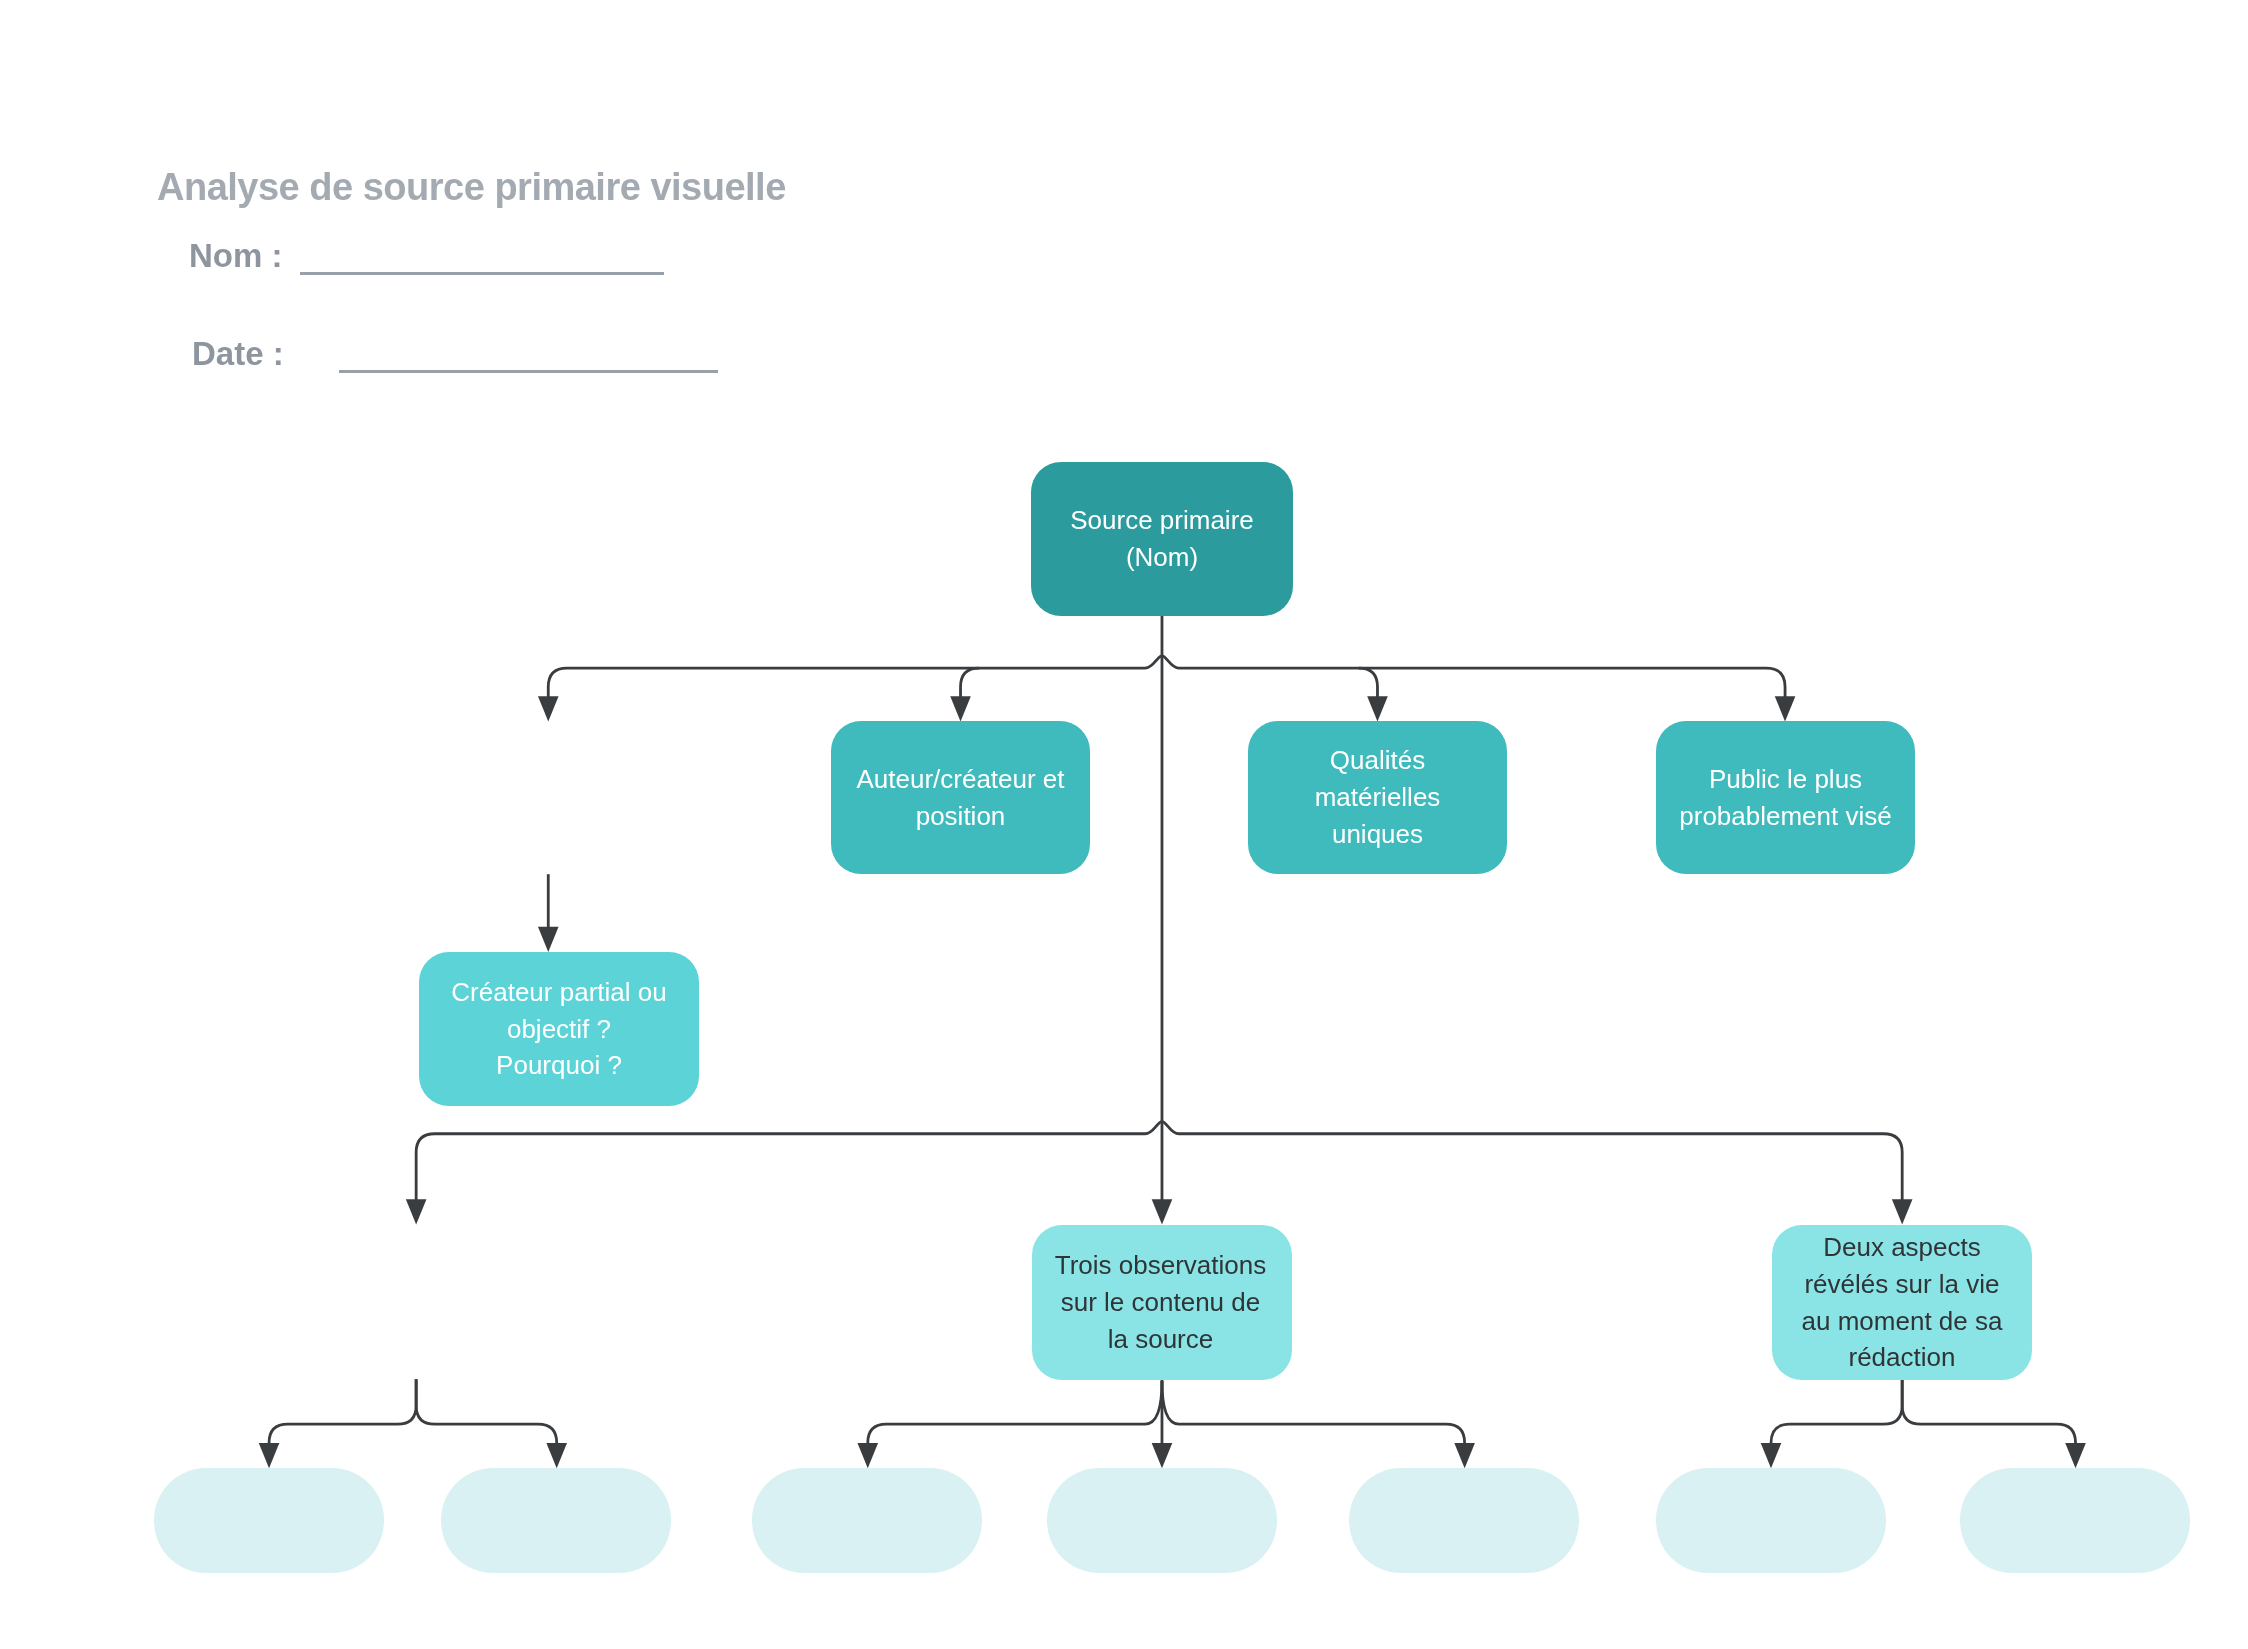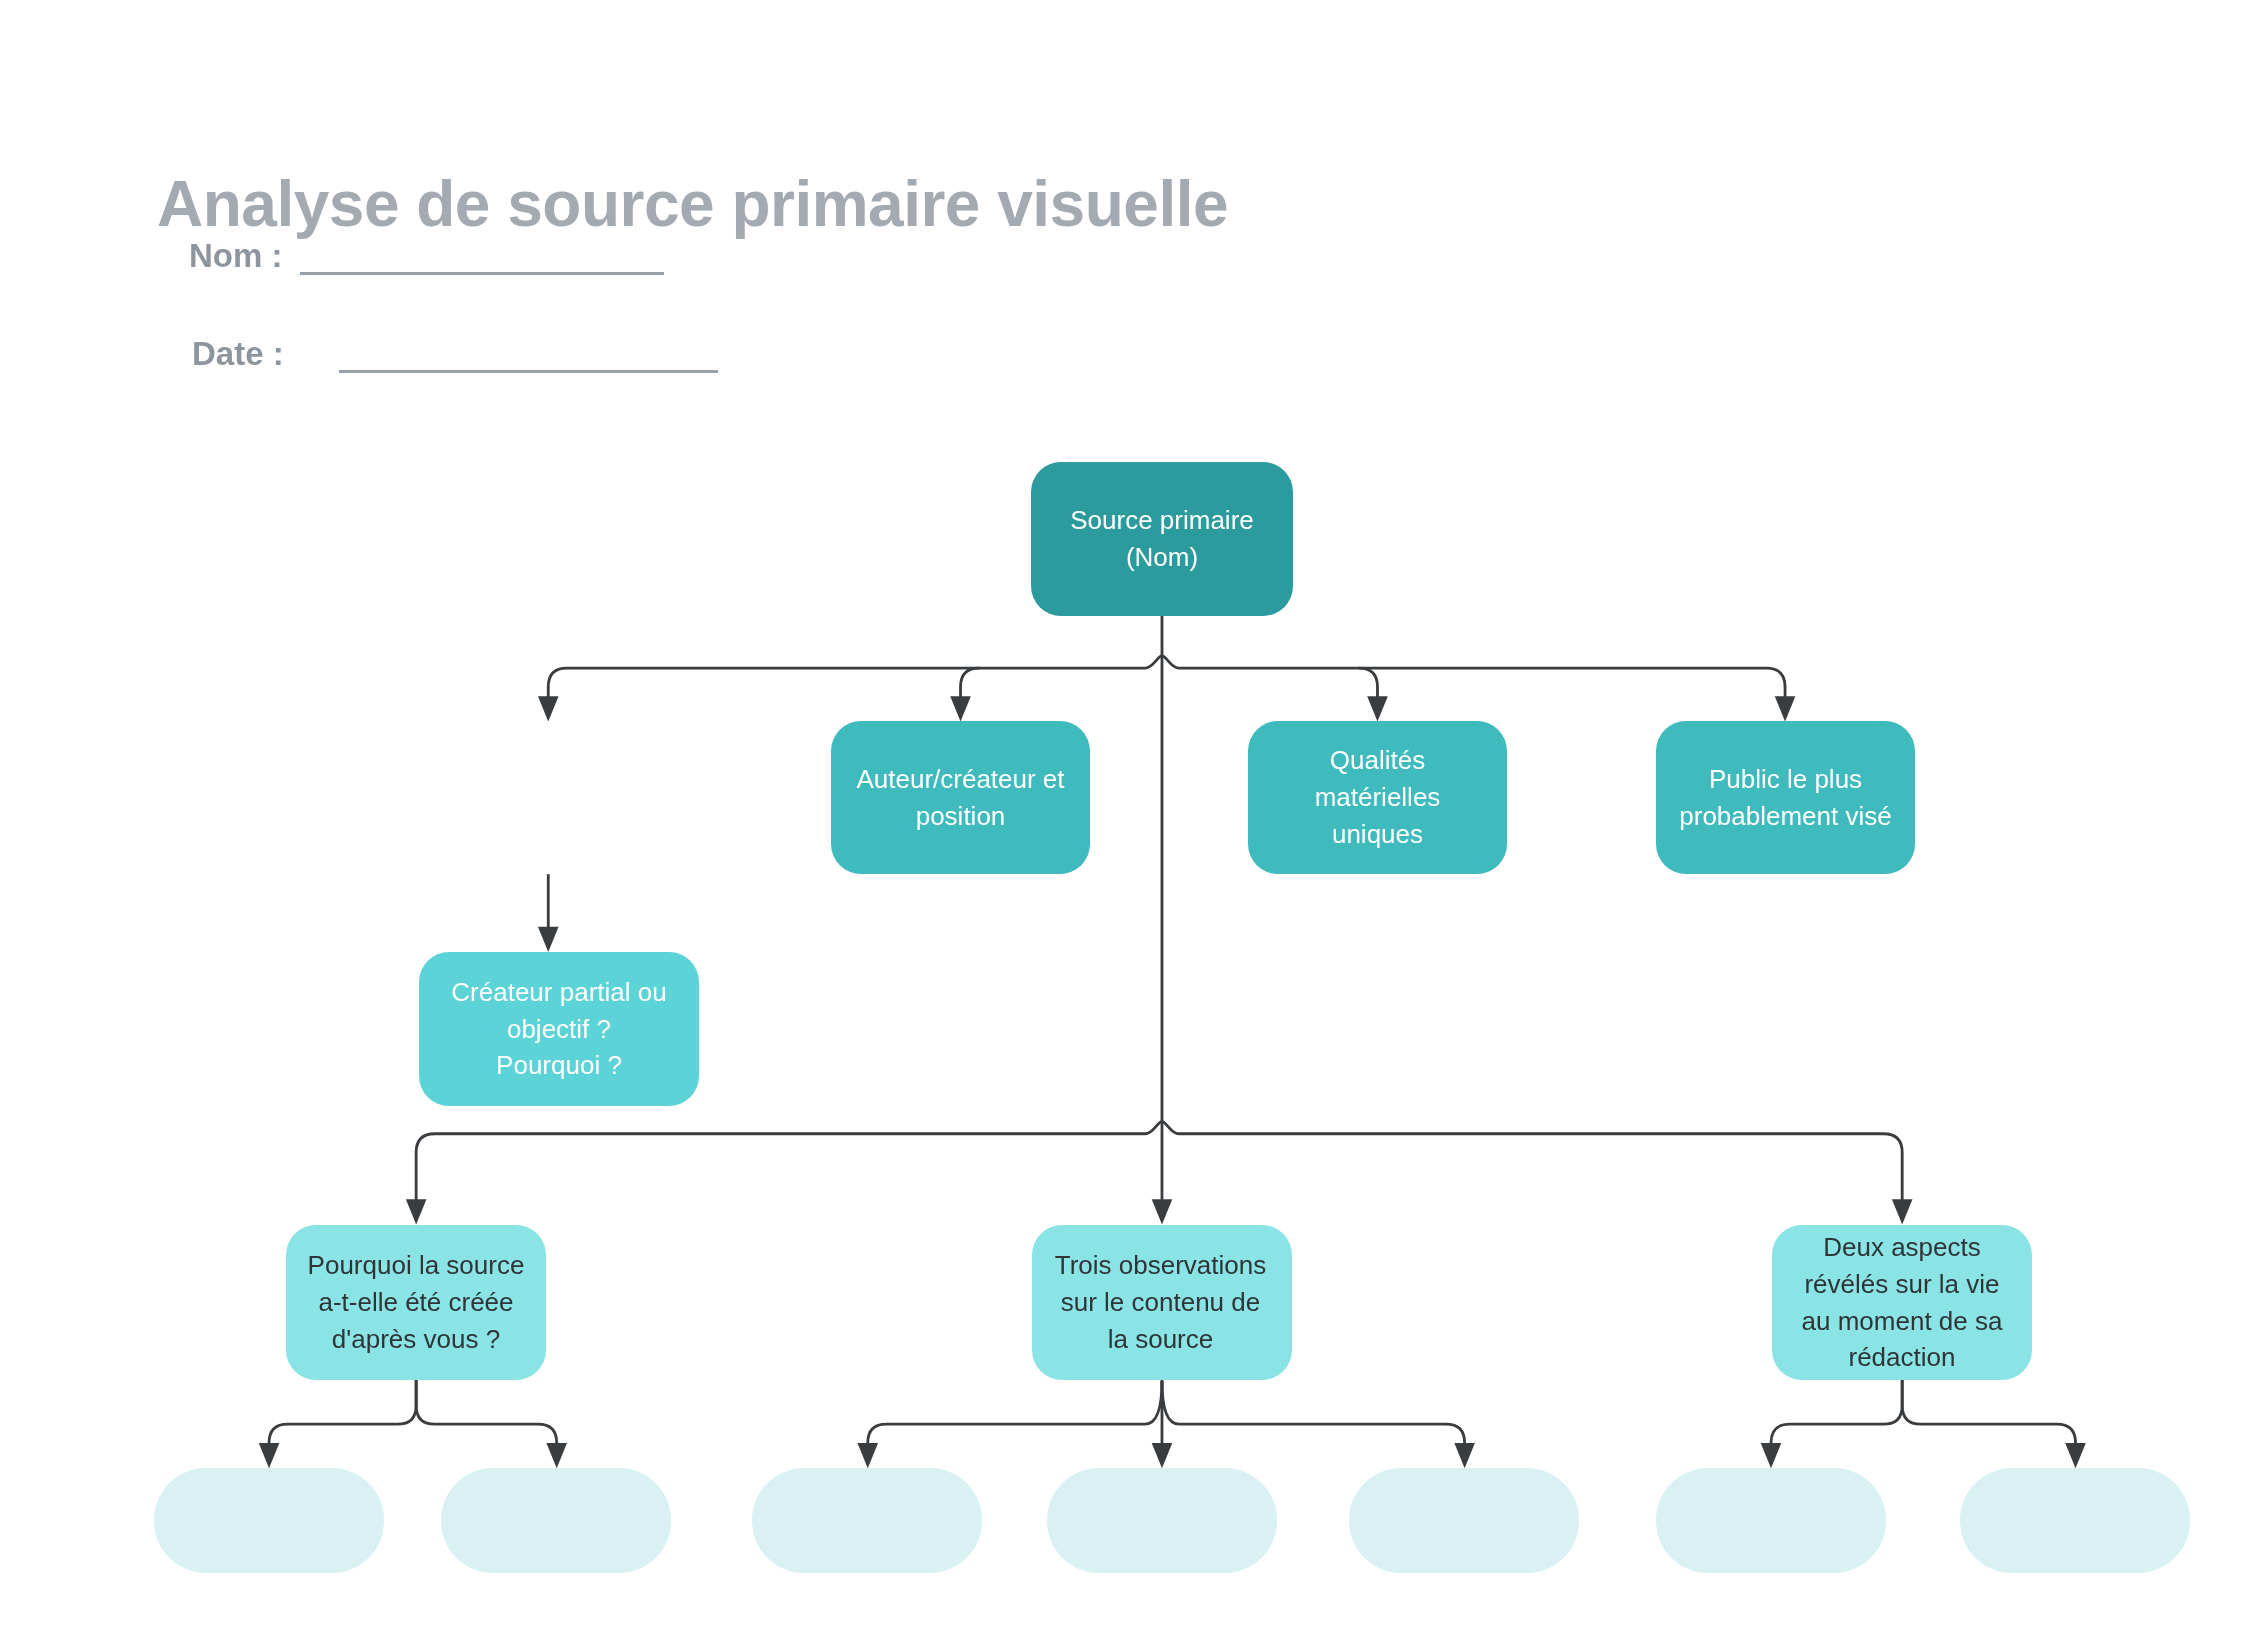--- a/index.html
+++ b/index.html
@@ -42,8 +42,8 @@
   }
   .page-title{
     position:absolute;
-    left:157px;top:124px;
-    font-size:64px;
+    left:157px;top:141px;
+    font-size:38px;
     font-weight:700;
     letter-spacing:-0.5px;
     color:var(--title-text);

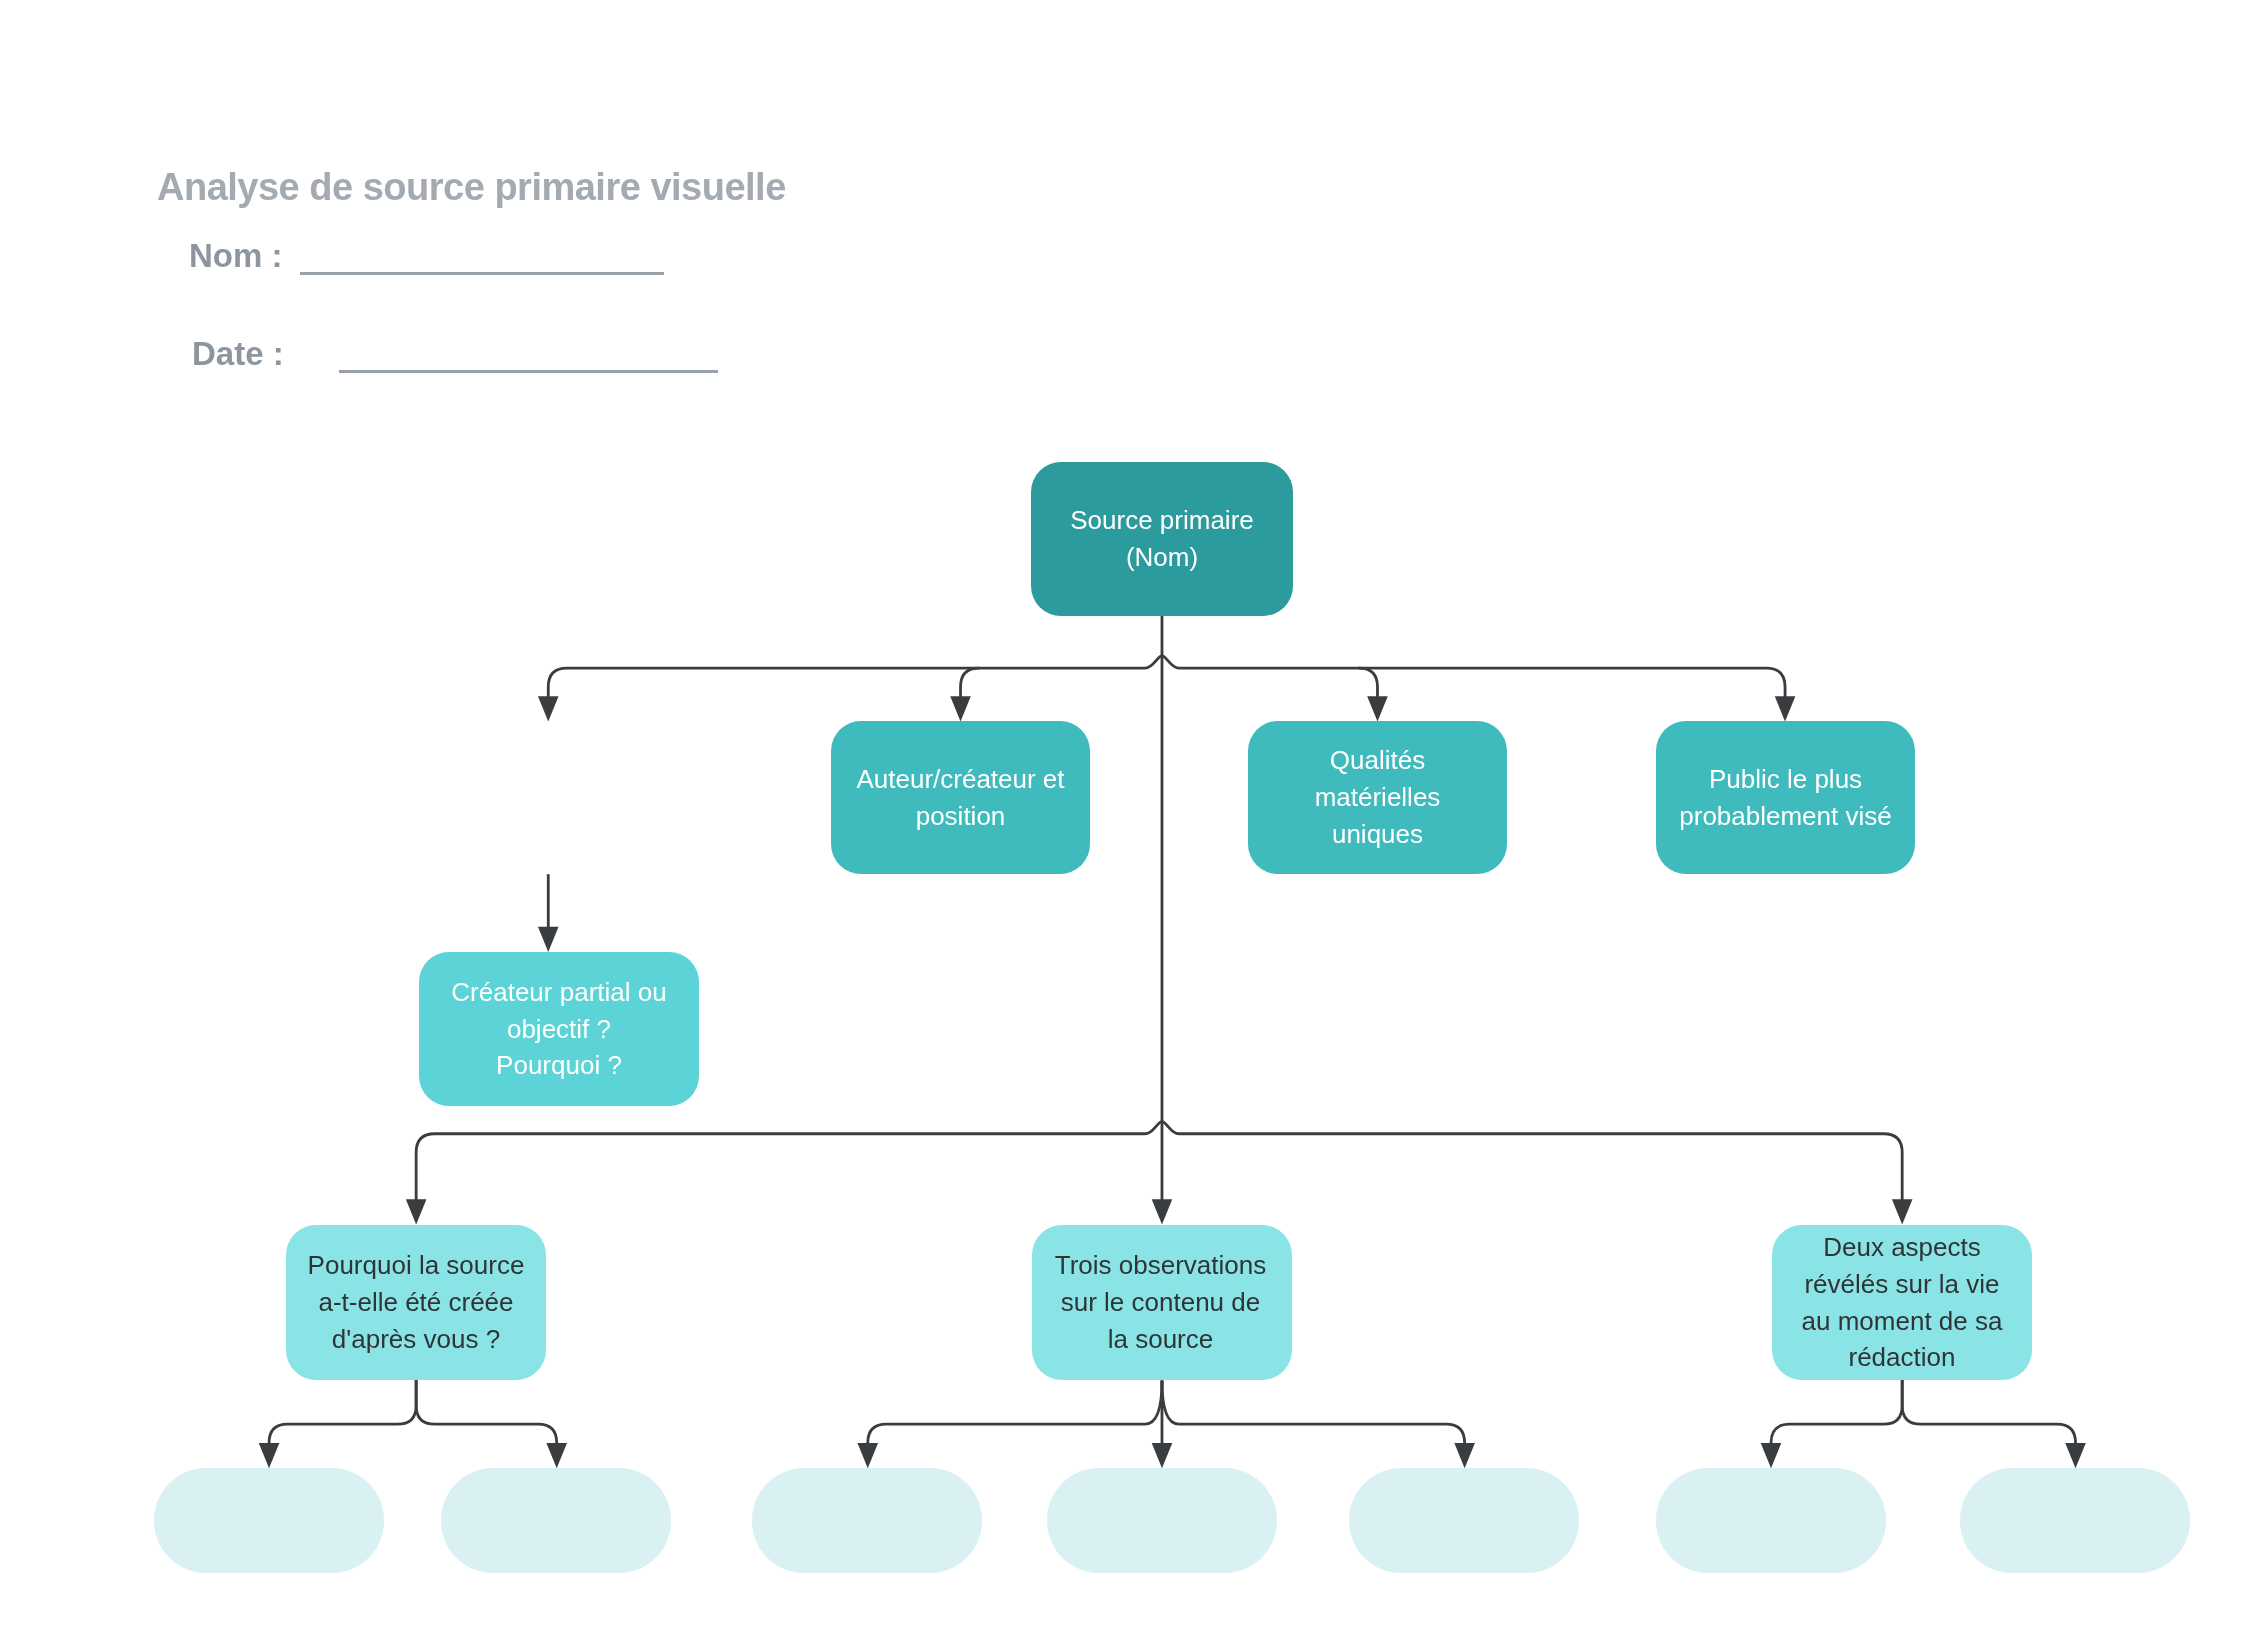--- a/index.html
+++ b/index.html
@@ -191,9 +191,6 @@
 objectif ?
 Pourquoi ?</div>
 
-  <div class="node lvl3" id="n-why">Pourquoi la source
-a-t-elle été créée
-d'après vous ?</div>
   <div class="node lvl3" id="n-observations">Trois observations
 sur le contenu de
 la source</div>

